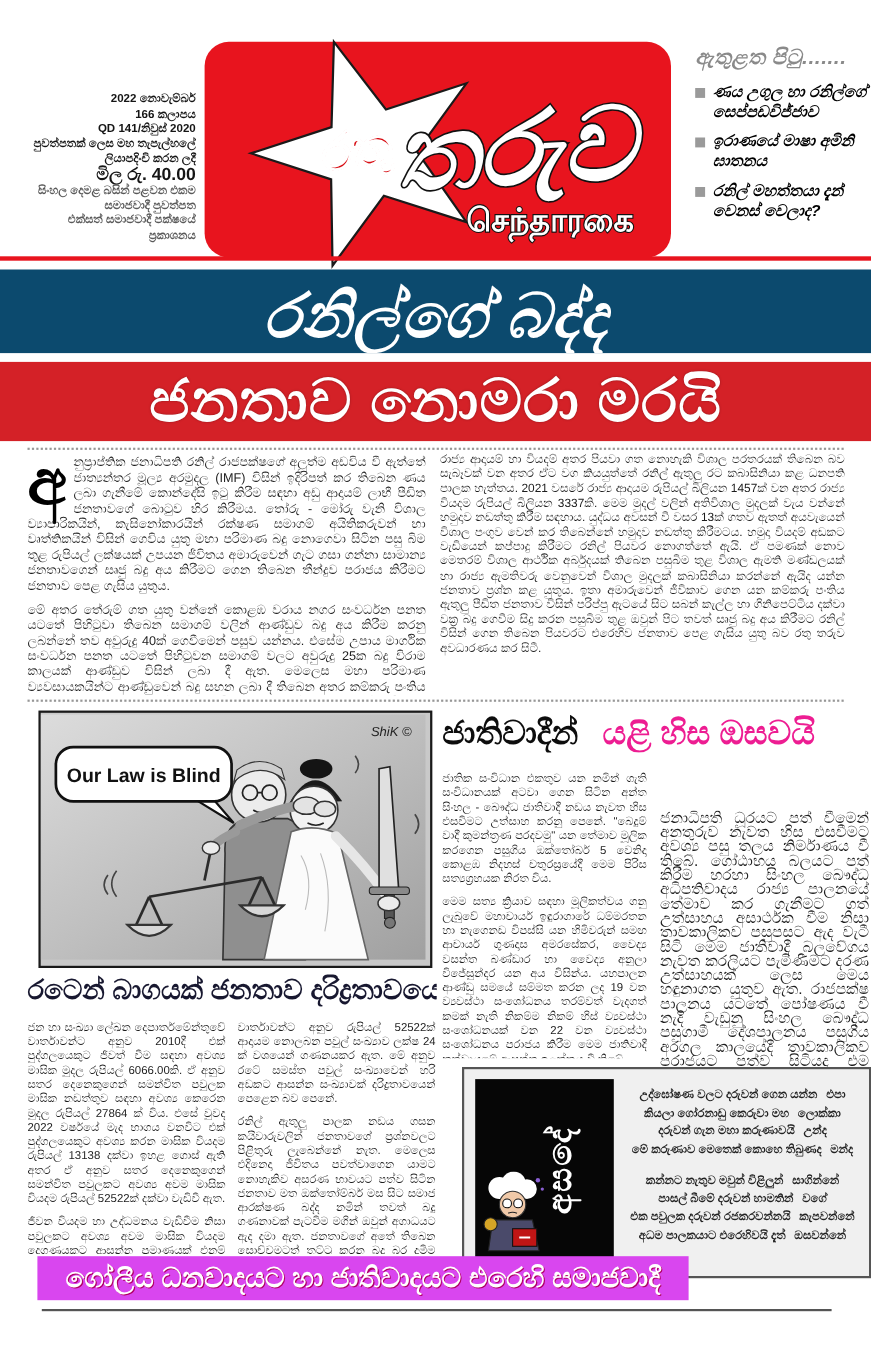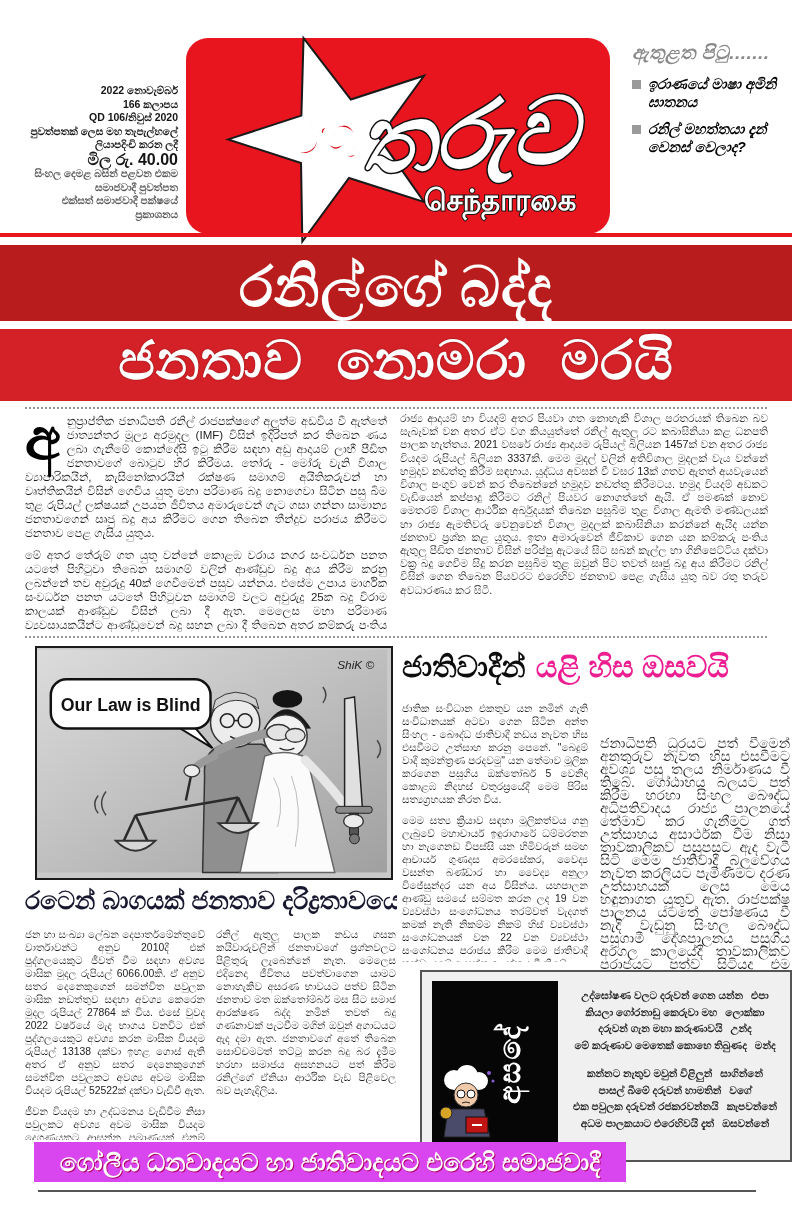--- a/index.html
+++ b/index.html
@@ -97,6 +97,10 @@
 
   <div class="abs inside">
     <div class="heading">ඇතුළත පිටු.......</div>
+    <div class="item">
+      <span class="bullet"></span>
+      <span>ණය උගුල හා රනිල්ගේ සෙප්පඩවිජ්ජාව</span>
+    </div>
     <div class="item">
       <span class="bullet"></span>
       <span>ඉරාණයේ මාෂා අමිනි ඝාතනය</span>

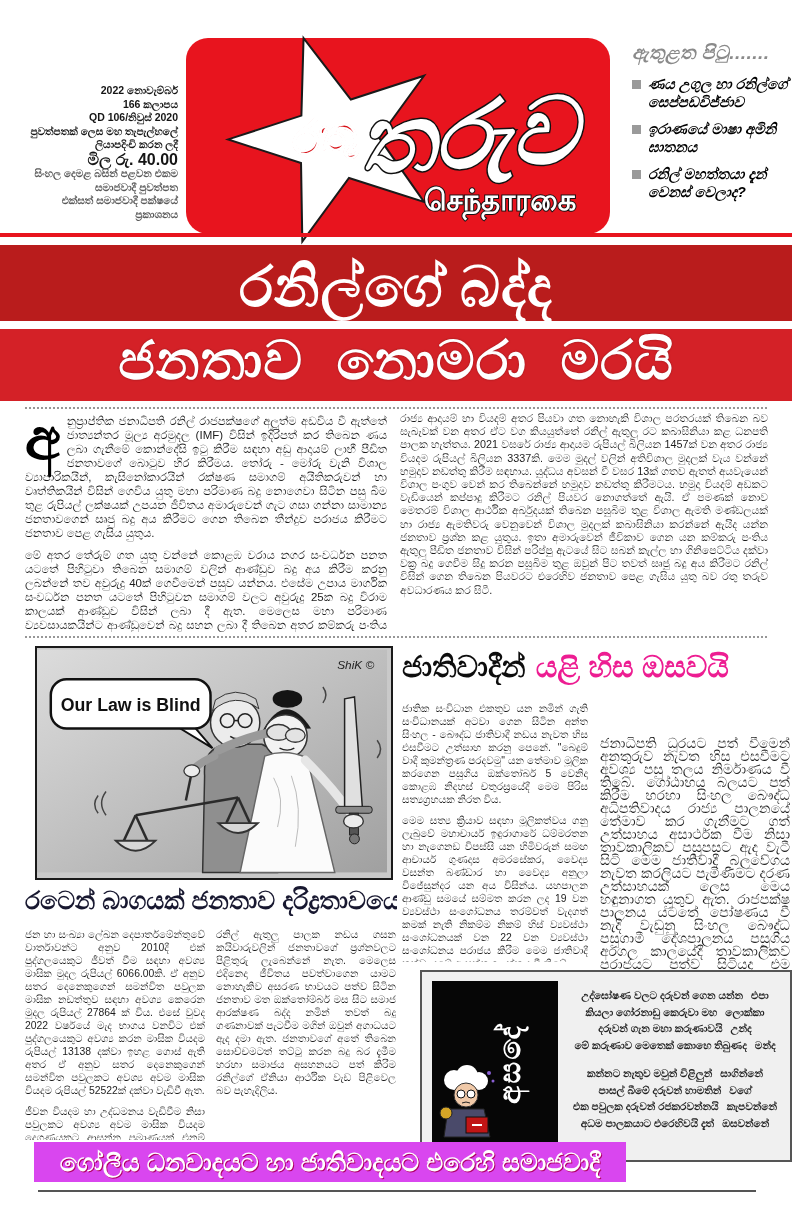--- a/index.html
+++ b/index.html
@@ -74,7 +74,7 @@
   <div class="abs issue-info">
     <div>2022 නොවැම්බර්</div>
     <div>166 කලාපය</div>
-    <div>QD 106/නිවුස් 2020</div>
+    <div>QD 141/නිවුස් 2020</div>
     <div>පුවත්පතක් ලෙස මහ තැපැල්හලේ</div>
     <div>ලියාපදිංචි කරන ලදී</div>
     <div class="price">මිල රු. 40.00</div>

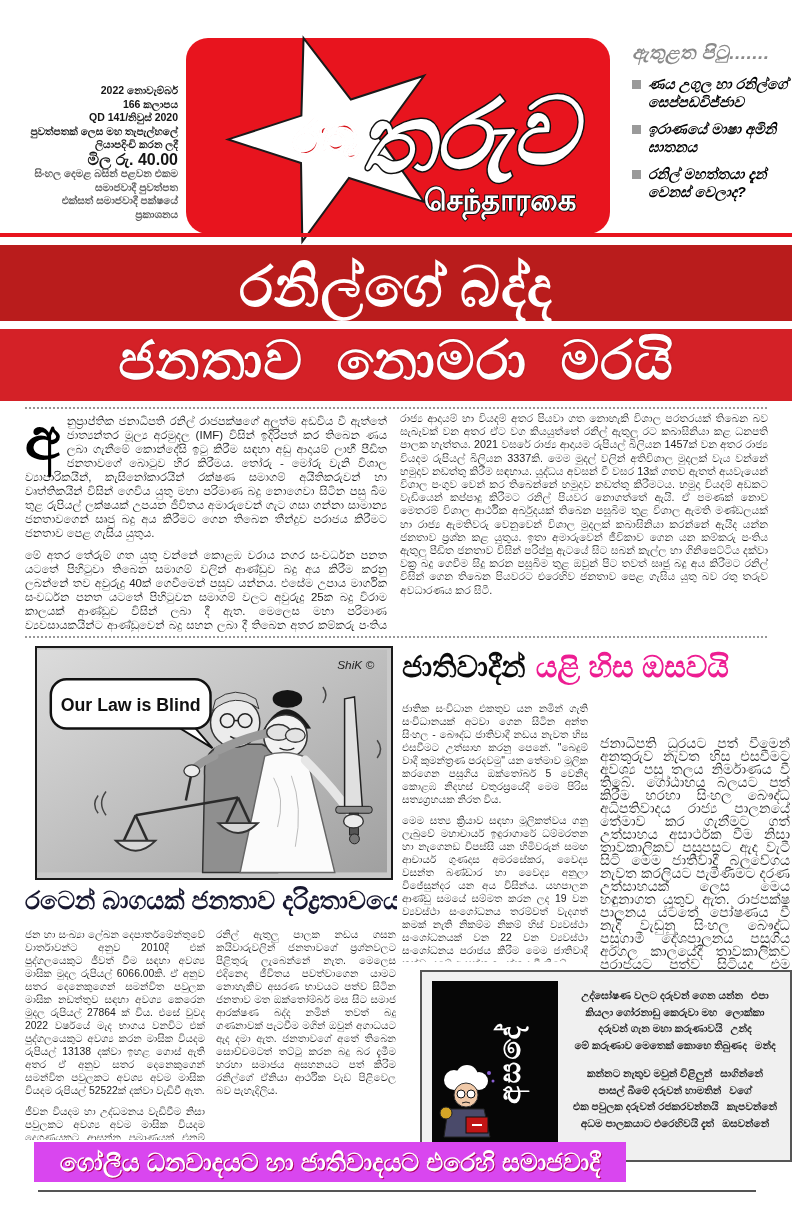--- a/index.html
+++ b/index.html
@@ -21,7 +21,7 @@
 
   
   .band{left:0;width:792px;text-align:center;color:#fff;font-weight:800;letter-spacing:1px;overflow:hidden;}
-  .band-black{top:245px;height:76px;line-height:84px;background:#b91c1c;font-size:56px;}
+  .band-black{top:245px;height:76px;line-height:84px;background:#0c4a6e;font-size:56px;font-style:italic;}
   .band-red{top:329px;height:72px;line-height:72px;background:#d42127;font-size:54px;text-shadow:0 0 2px rgba(0,0,0,.35);font-family:Liberation Mono, monospace;}
 
   .dotted{border-top:2px dotted #979797;height:0;}

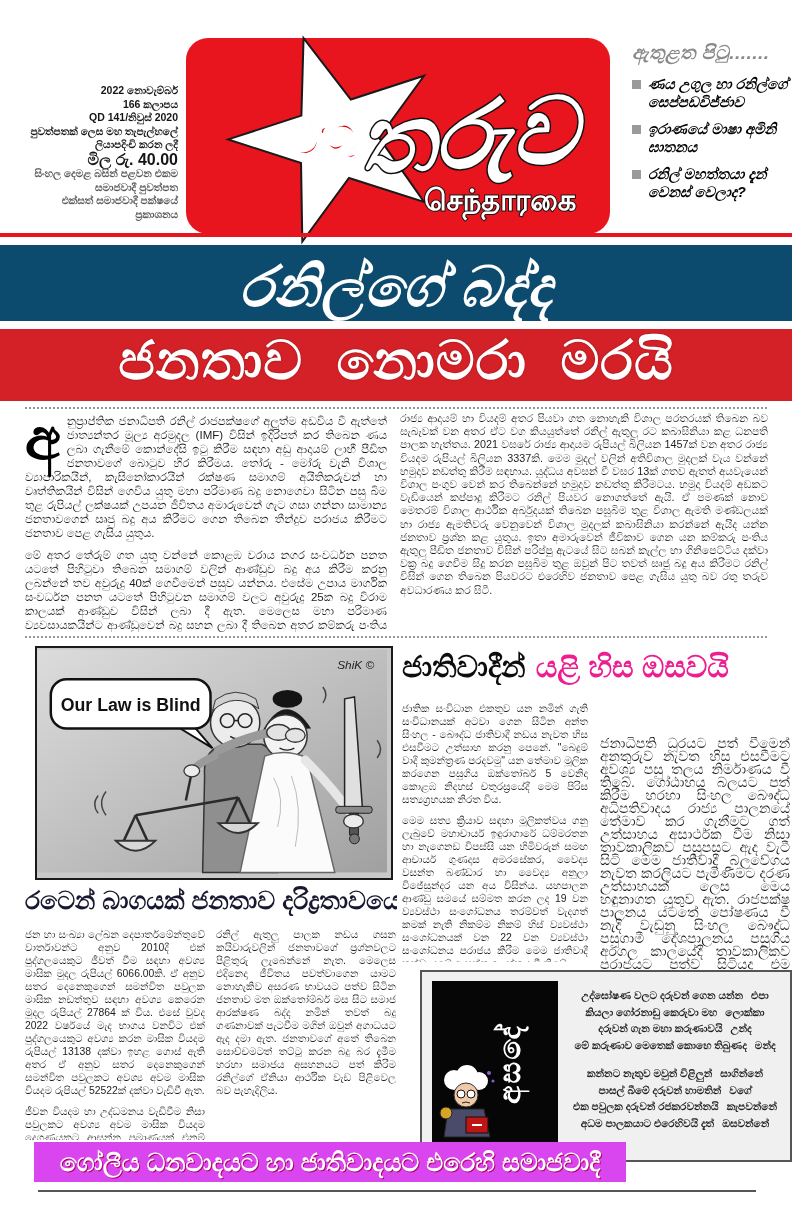--- a/index.html
+++ b/index.html
@@ -22,7 +22,7 @@
   
   .band{left:0;width:792px;text-align:center;color:#fff;font-weight:800;letter-spacing:1px;overflow:hidden;}
   .band-black{top:245px;height:76px;line-height:84px;background:#0c4a6e;font-size:56px;font-style:italic;}
-  .band-red{top:329px;height:72px;line-height:72px;background:#d42127;font-size:54px;text-shadow:0 0 2px rgba(0,0,0,.35);font-family:Liberation Mono, monospace;}
+  .band-red{top:329px;height:72px;line-height:72px;background:#d42127;font-size:54px;text-shadow:0 0 2px rgba(0,0,0,.35);}
 
   .dotted{border-top:2px dotted #979797;height:0;}
   .d1{left:25px;top:407px;width:742px;}

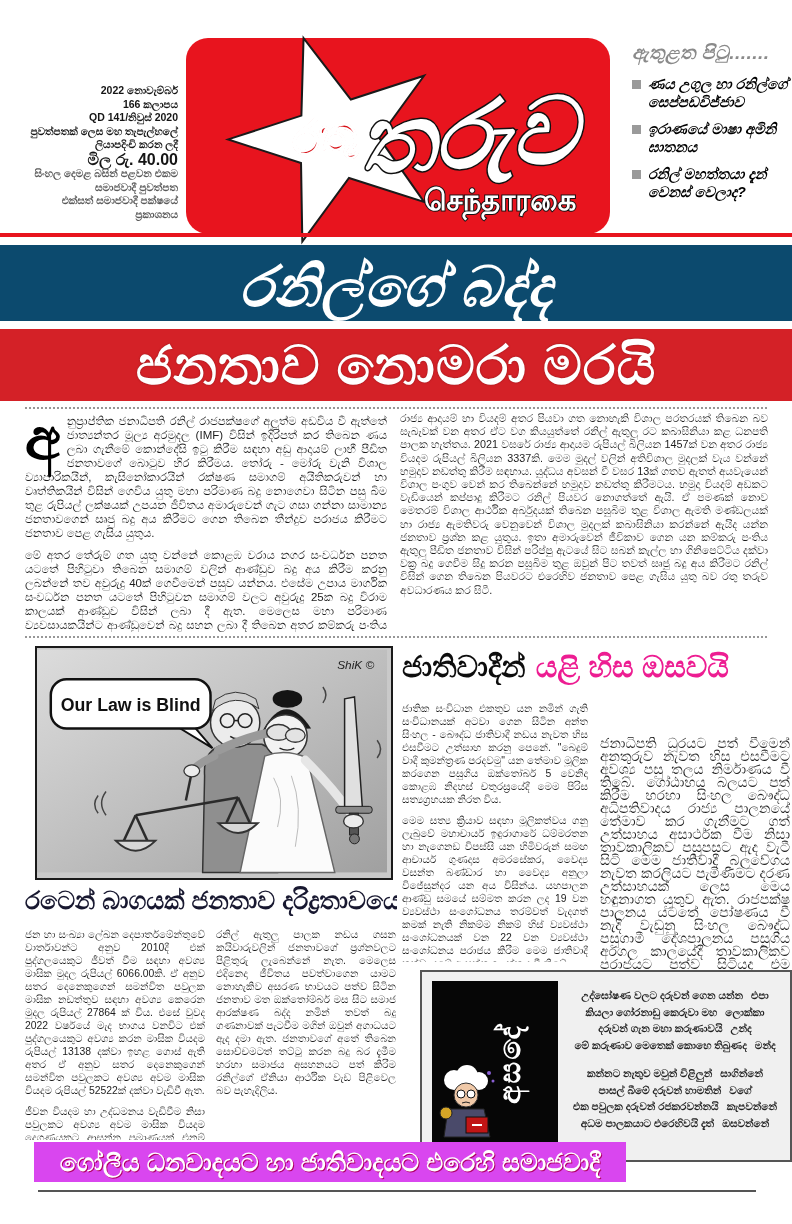--- a/index.html
+++ b/index.html
@@ -41,7 +41,7 @@
   
   .racist-head{left:402px;top:650px;width:390px;font-size:30px;font-weight:800;white-space:nowrap;overflow:hidden;}
   .racist-head .blk{color:#0d0d0d;}
-  .racist-head .pnk{color:#ed1d92;margin-left:10px;}
+  .racist-head .pnk{color:#ed1d92;margin-left:22px;}
   .racist-c1{left:402px;top:702px;width:186px;height:260px;font-size:10.4px;line-height:13px;}
   .racist-c2{left:600px;top:737px;width:190px;height:260px;font-size:14px;line-height:13px;}
 

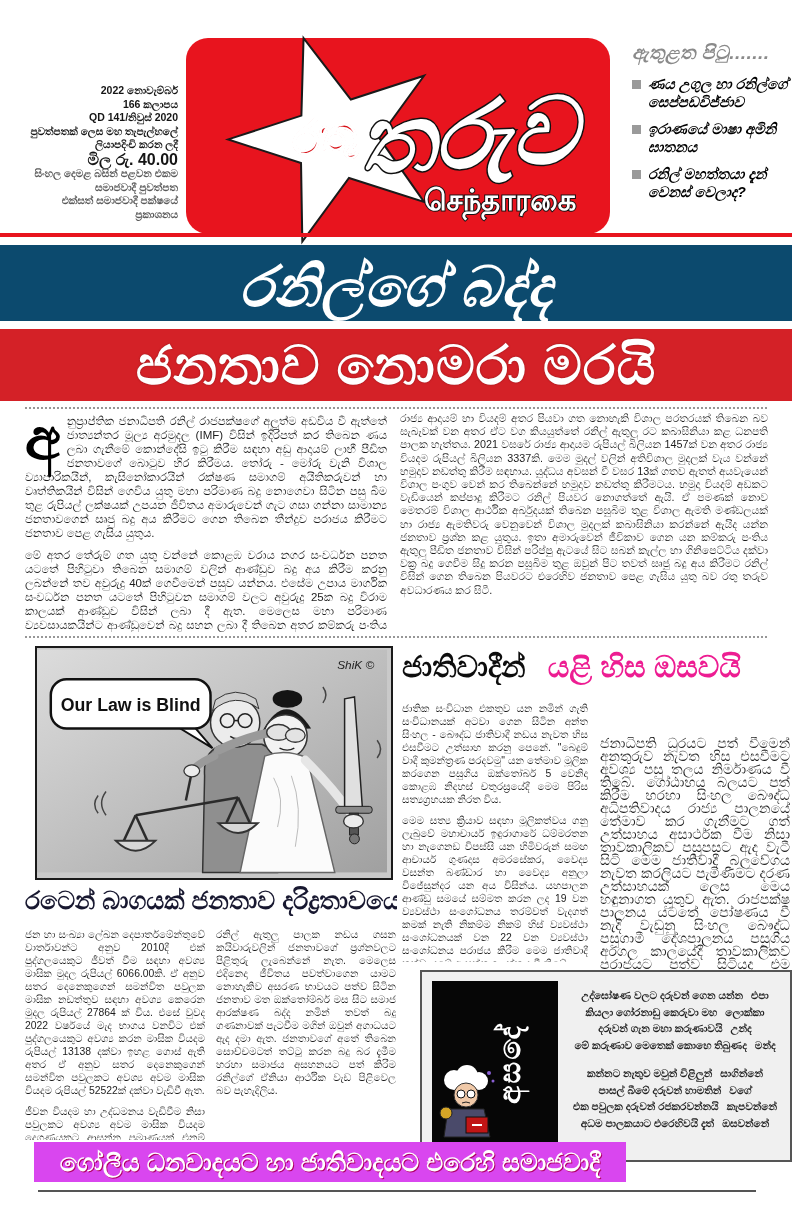--- a/index.html
+++ b/index.html
@@ -213,6 +213,7 @@
     <p>ජීවන වියදම හා උද්ධමනය වැඩිවීම නිසා පවුලකට අවශ්‍ය අවම මාසික වියදම දෙගුණයකට ආසන්න ප්‍රමාණයක් එනම් සියයට සියයකින් පමණ ඉහළ ගොස් ඇති නමුත් ජනතාව ලබන මාසික ආදායම් රුපියලකින් වත් වැඩිවී නොමැත. ජන හා සංඛ්‍යා ලේඛන දෙපාර්තමේන්තුවේ</p>
   </div>
   <div class="abs bodytxt poverty-c2">
+    <p>වාර්තාවන්ට අනුව රුපියල් 52522ක් ආදායම නොලබන පවුල් සංඛ්‍යාව ලක්ෂ 24 ක් වශයෙන් ගණනයකර ඇත. මේ අනුව රටේ සමස්ත පවුල් සංඛ්‍යාවෙන් හරි අඩකට ආසන්න සංඛ්‍යාවක් දරිද්‍රතාවයෙන් පෙළෙන බව පෙනේ.</p>
     <p>රනිල් ඇතුලු පාලක නඩය ගසන කයිවාරුවලින් ජනතාවගේ ප්‍රශ්නවලට පිළිතුරු ලැබෙන්නේ නැත. මෙලෙස එදිනෙදා ජීවිතය පවත්වාගෙන යාමට නොහැකිව අසරණ භාවයට පත්ව සිටින ජනතාව මත ඔක්තෝම්බර් මස සිට සමාජ ආරක්ෂණ බද්ද නමින් තවත් බදු ගණනාවක් පැටවීම මගින් ඔවුන් අගාධයට ඇද දමා ඇත. ජනතාවගේ අතේ තිබෙන සොච්චමටත් තට්ටු කරන බදු බර දැමීම හරහා සමාජය අසහනයට පත් කිරීම රනිල්ගේ ඒනියා ආර්ථික වැඩ පිළිවෙල බව පැහැදිලිය.</p>
   </div>
 

